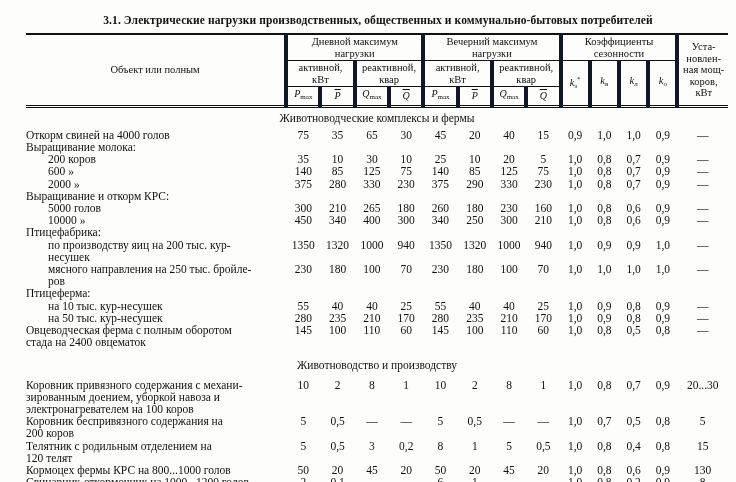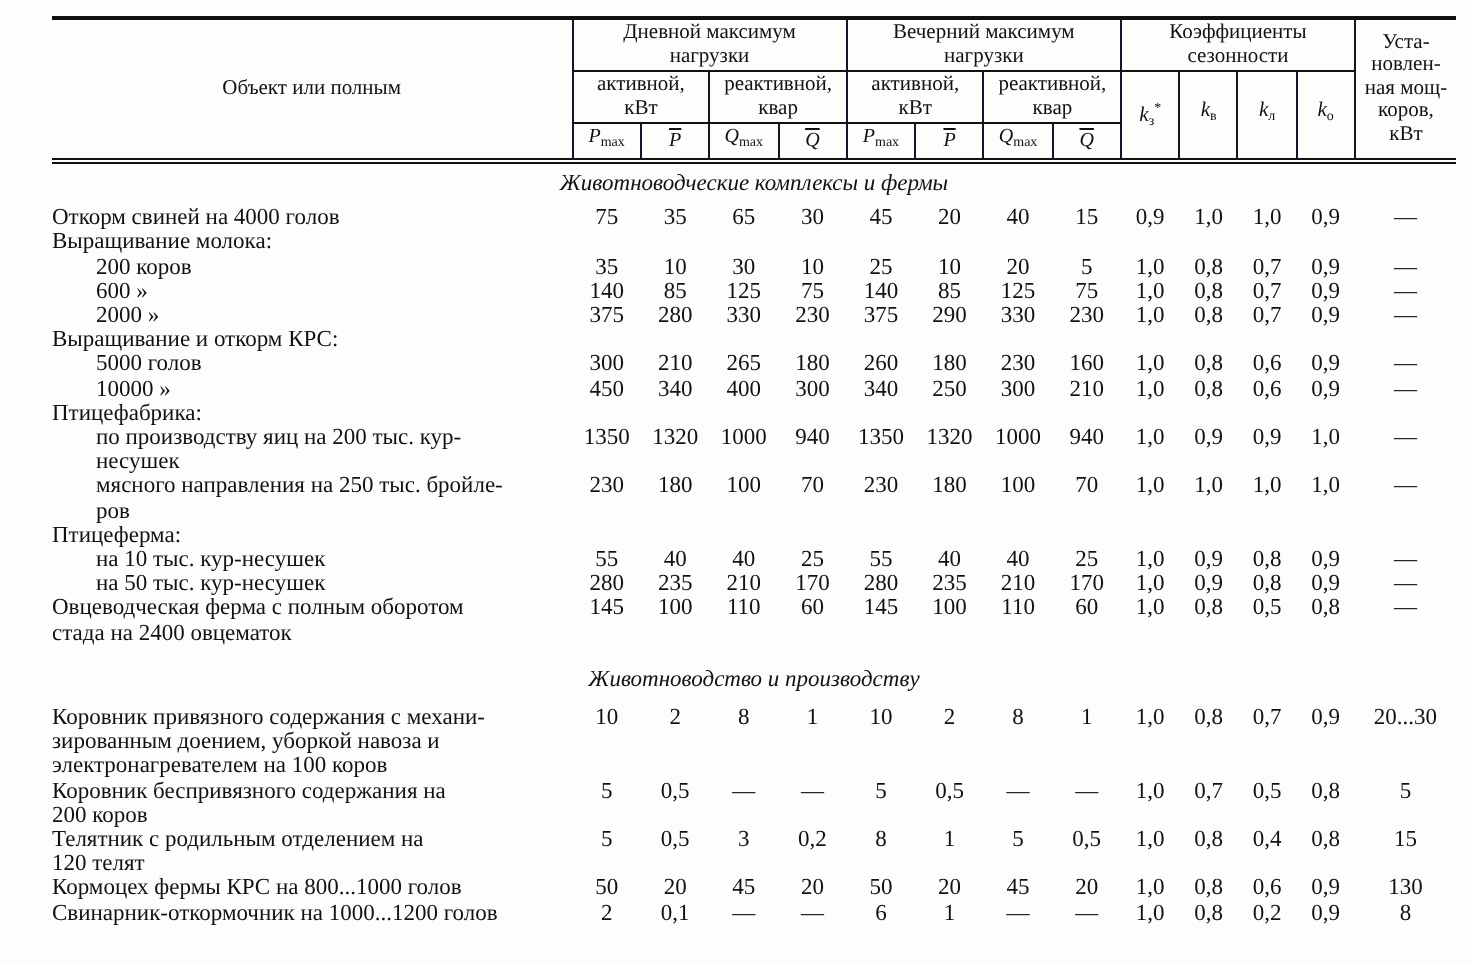--- a/index.html
+++ b/index.html
@@ -48,6 +48,7 @@
 <body>
 
 <div class="page">
+  <div class="title">3.1. Электрические нагрузки производственных, общественных и коммунально-бытовых потребителей</div>
 
   <table class="main">
     <colgroup>

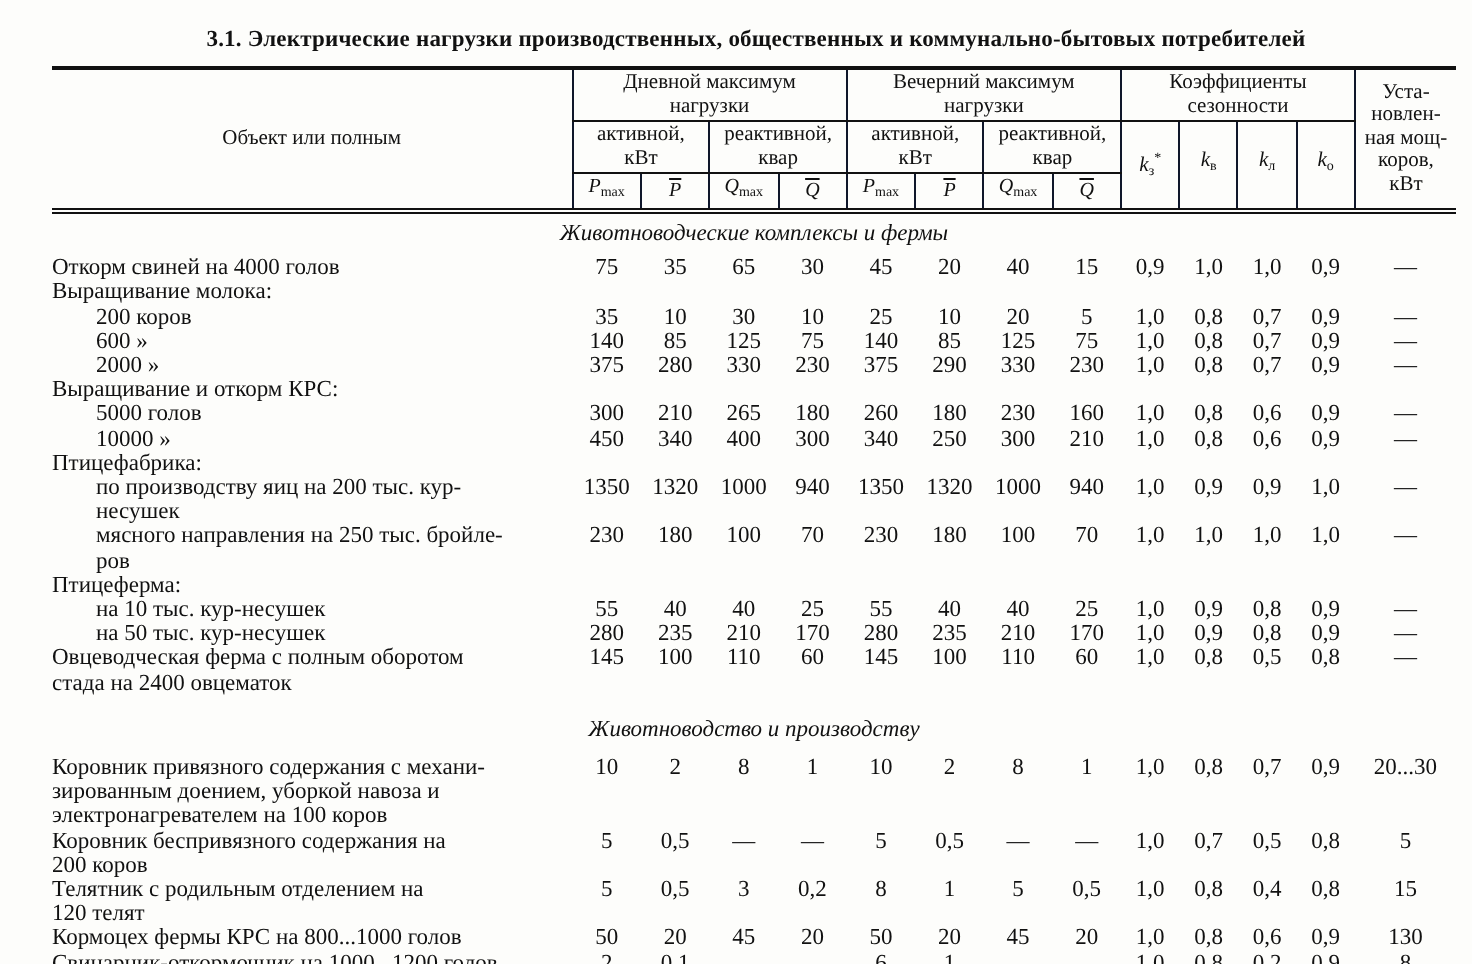--- a/index.html
+++ b/index.html
@@ -21,7 +21,7 @@
     font-weight:normal; font-size:10.5px; line-height:11.5px;
     text-align:center; vertical-align:middle; padding:1px 0;
   }
-  thead th.bl { border-left:1px solid #0f172a; }
+  thead th.bl { border-left:4px solid #0f172a; }
   thead th.hb { border-bottom:1px solid #111; }
   thead th.edge { border-bottom:3px double #111; }
   th.pre { white-space:pre-line; }

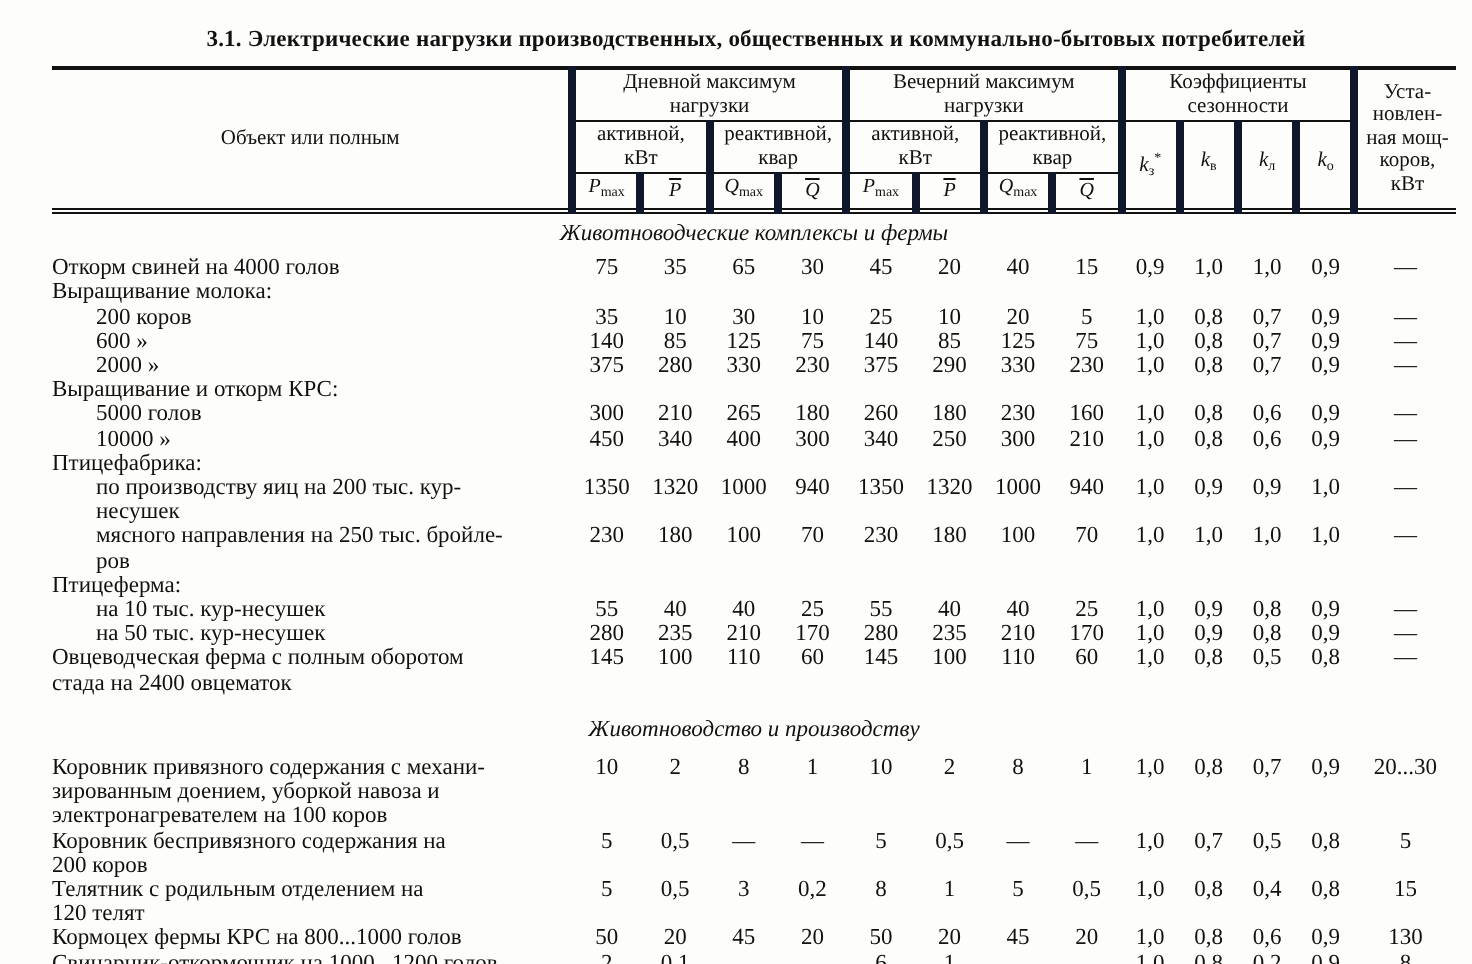--- a/index.html
+++ b/index.html
@@ -39,7 +39,7 @@
   tbody td.ind { padding-left:22px; }
   tbody tr.first-row td { padding-top:2px;margin-top:32px; }
   tr.section-head td {
-    font-style:italic; text-align:center; font-size:11.5px;
+    text-align:center; font-size:11.5px;
     padding-top:4px; padding-bottom:3px;
   }
   tr.section-head.later td { padding-top:11px; padding-bottom:7px; }

